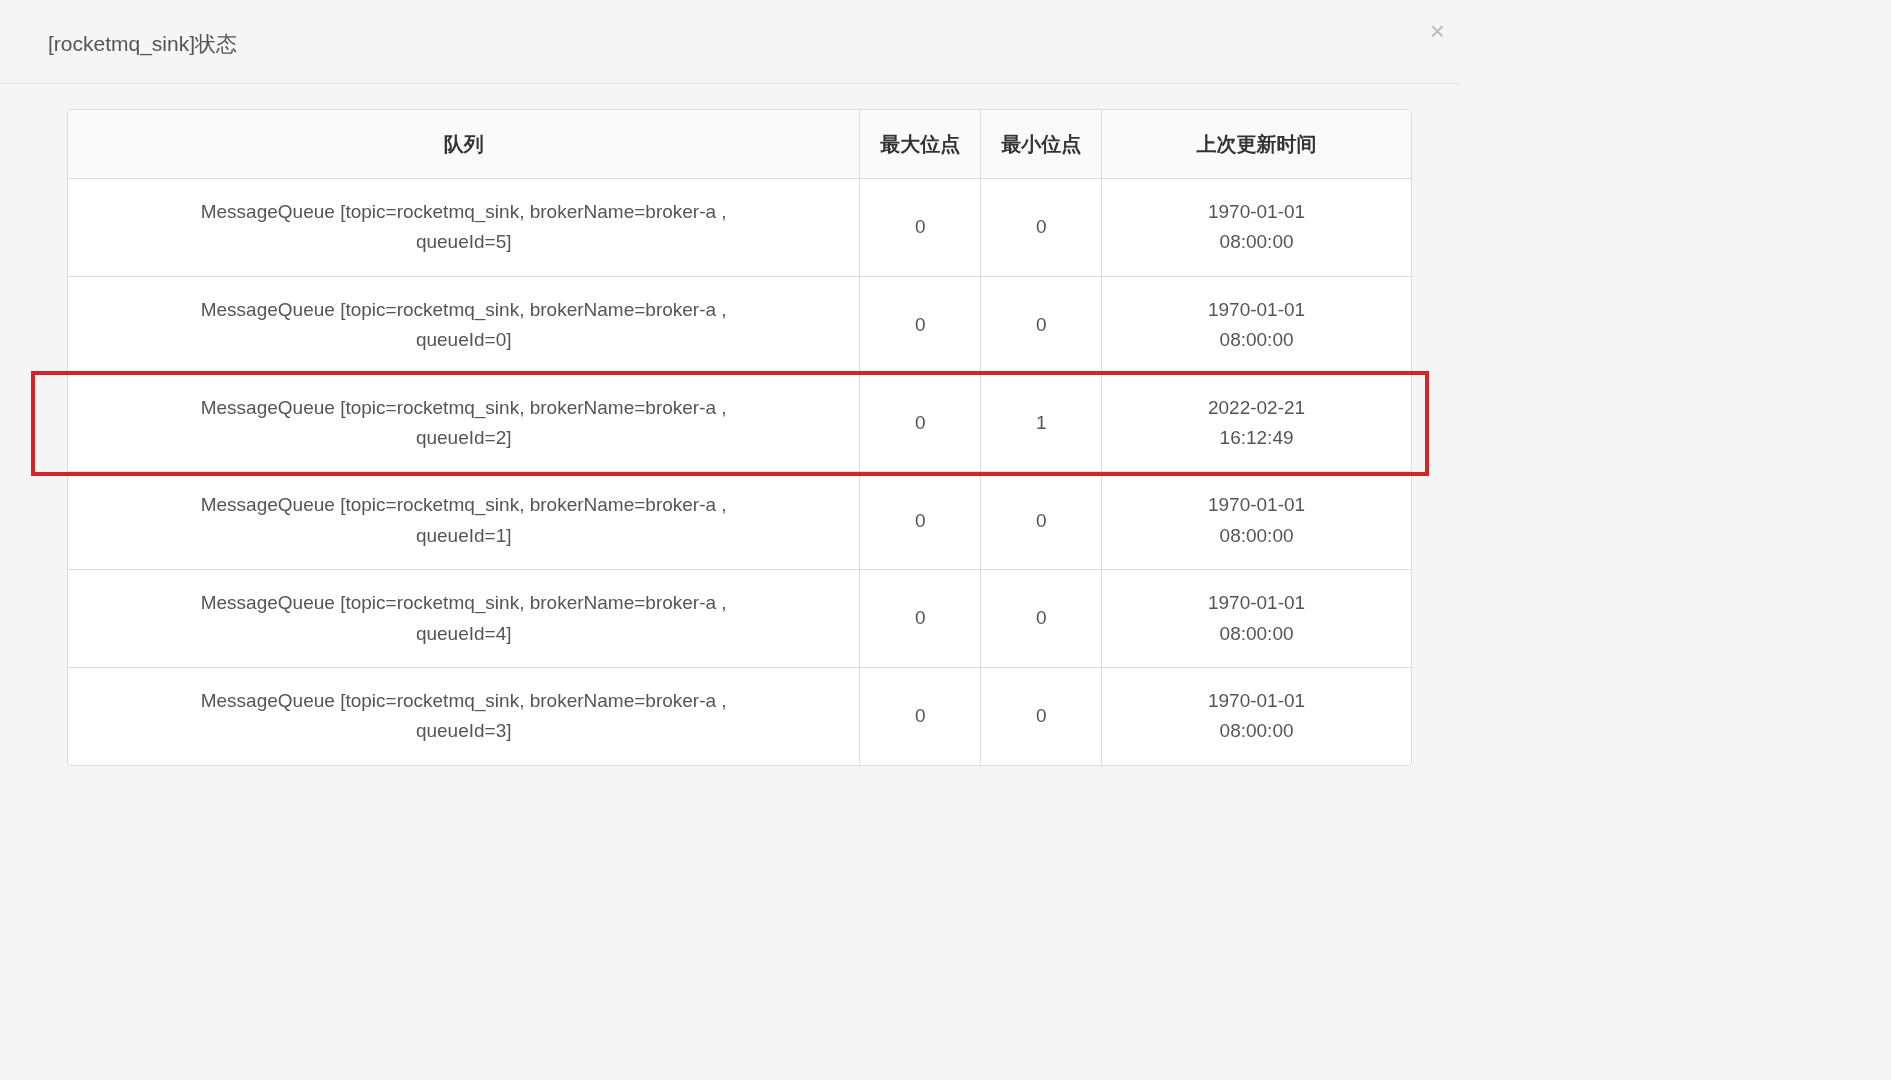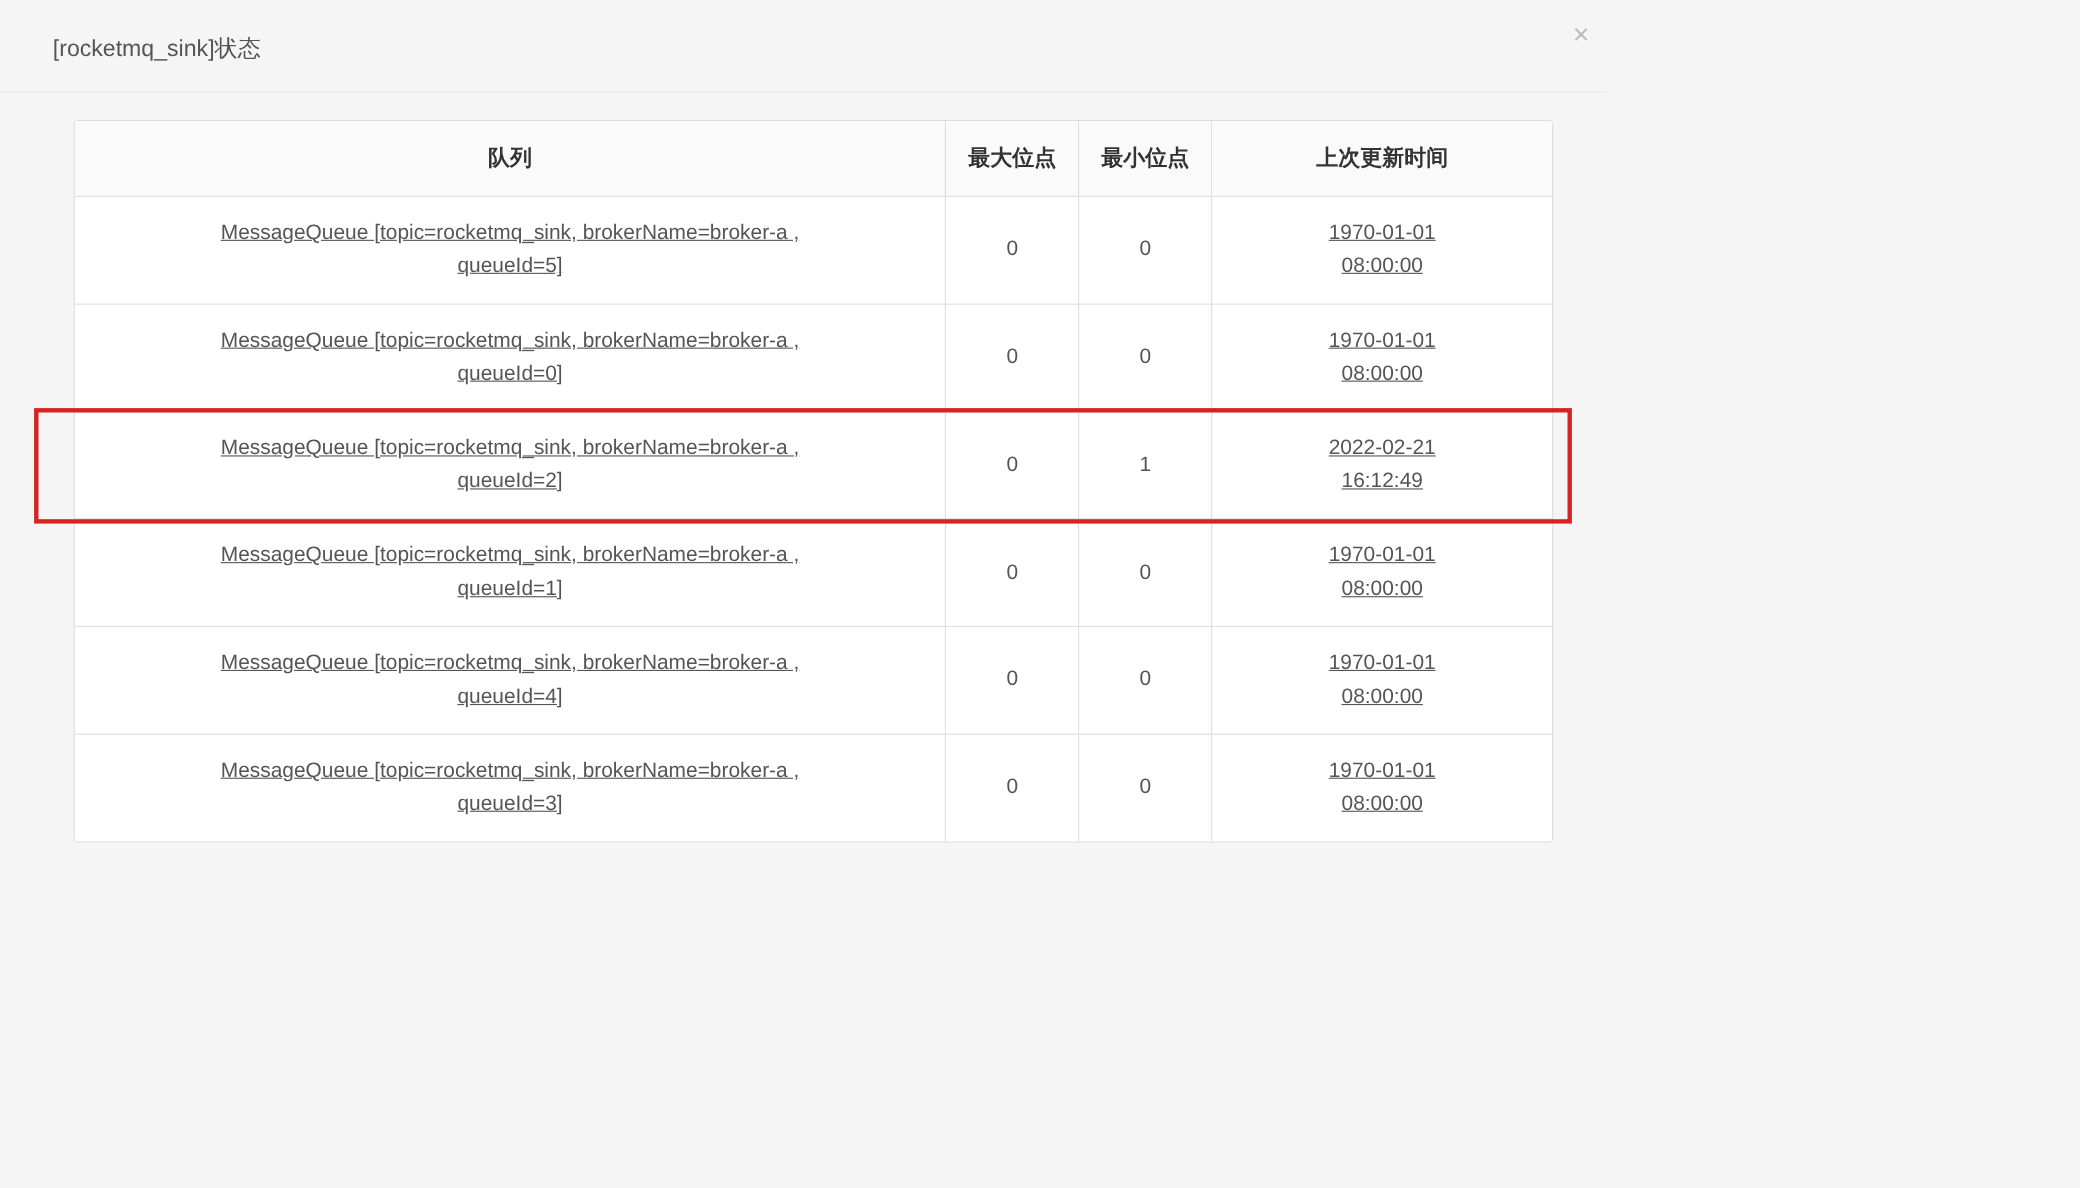--- a/index.html
+++ b/index.html
@@ -86,7 +86,6 @@
     .col-time  { width: 23%; }
     .cell-multiline {
       white-space: pre-line;
-      text-decoration: underline;
     }
     .highlight-row td {
       position: relative;

